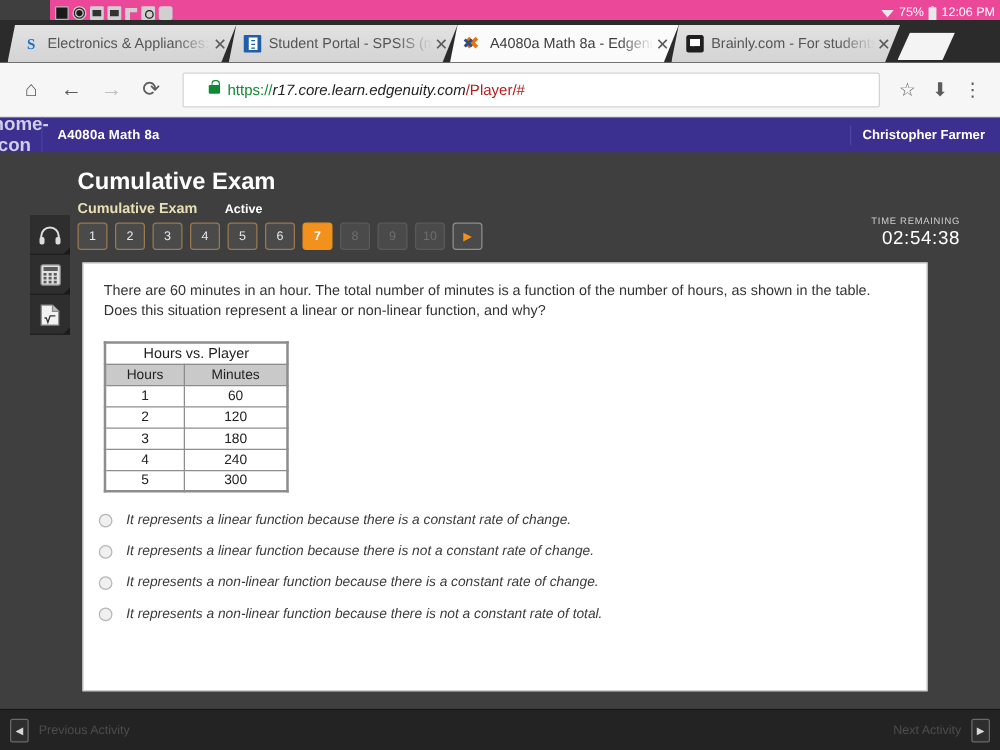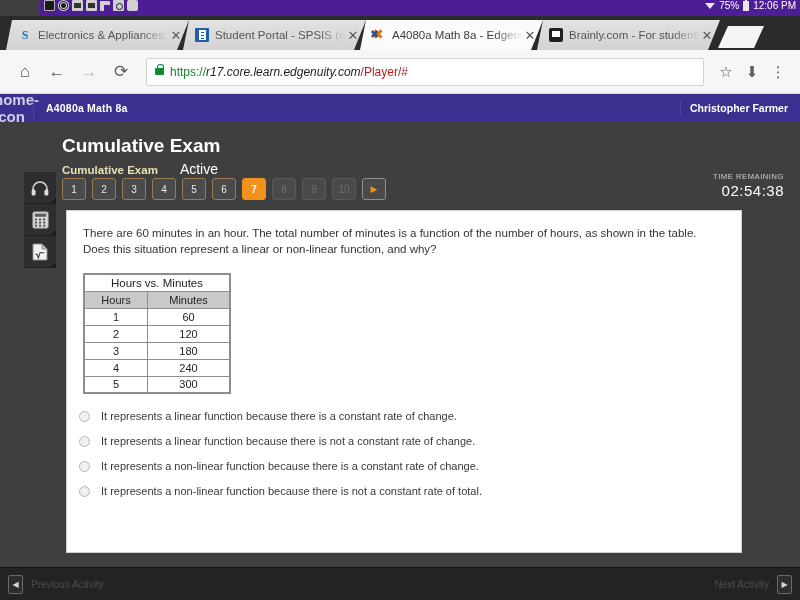--- a/index.html
+++ b/index.html
@@ -12,8 +12,8 @@
 
   
   .status-bar {
-    height: 16px; background: #4c1d95; color: #fff;
-    display: flex; align-items: flex-start; justify-content: space-between;
+    height: 16px; background: #ec4899; color: #fff;
+    display: flex; align-items: flex-end; justify-content: space-between;
     padding: 0 4px;
     margin-left: 40px;
   }

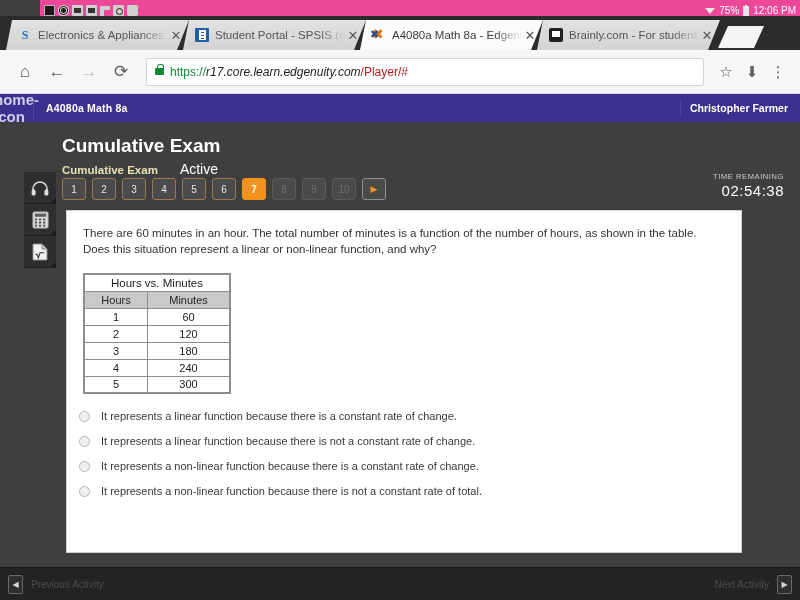--- a/index.html
+++ b/index.html
@@ -98,7 +98,7 @@
   .nav-btn.dim { color: #c0c0c0; }
   .urlbar {
     flex: 1; height: 28px; background: #fff; border: 1px solid #d4d4d4;
-    border-radius: 2px; display: flex; align-items: center; padding: 0 8px;
+    border-radius: 2px; display: flex; align-items: center; padding: 0 20px;
     margin: 0 8px; font-size: 12px; overflow: hidden;
   }
   .lock {

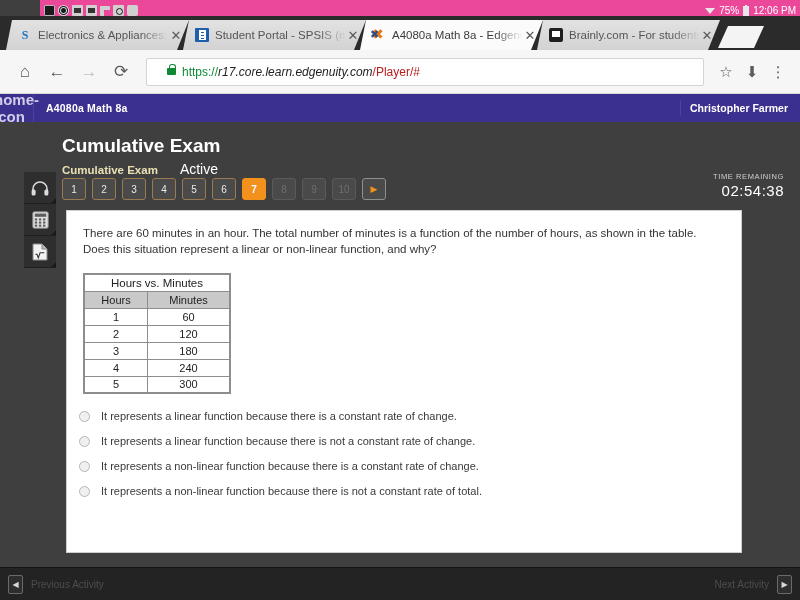--- a/index.html
+++ b/index.html
@@ -139,7 +139,7 @@
     position: absolute; left: 62px; top: 39px; display: flex; align-items: baseline; gap: 22px;
   }
   .exam-sub { color: #e8e0b4; font-size: 11.5px; font-weight: bold; }
-  .exam-state { color: #ffffff; font-size: 14px; font-weight: normal; }
+  .exam-state { color: #ffffff; font-size: 10px; font-weight: bold; }
 
   .qnav { position: absolute; left: 62px; top: 56px; display: flex; gap: 6px; }
   .qbtn {

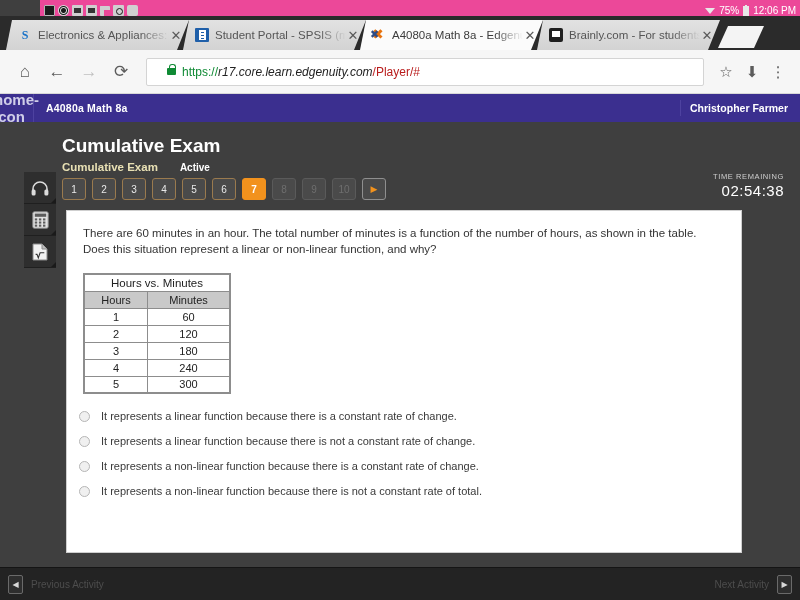--- a/index.html
+++ b/index.html
@@ -151,7 +151,7 @@
   .qbtn.locked { border-color: #5a5a5a; color: #6e6e6e; }
   .qbtn.arrow { border-color: #8f8f8f; color: #f2921d; font-size: 9px; }
 
-  .timer { position: absolute; right: 16px; top: 50px; text-align: center; color: #fff; }
+  .timer { position: absolute; right: 32px; top: 50px; text-align: center; color: #fff; }
   .timer-label { font-size: 7.5px; letter-spacing: 0.6px; color: #cfcfcf; }
   .timer-value { font-size: 15px; letter-spacing: 0.5px; margin-top: 1px; text-align: right; }
 

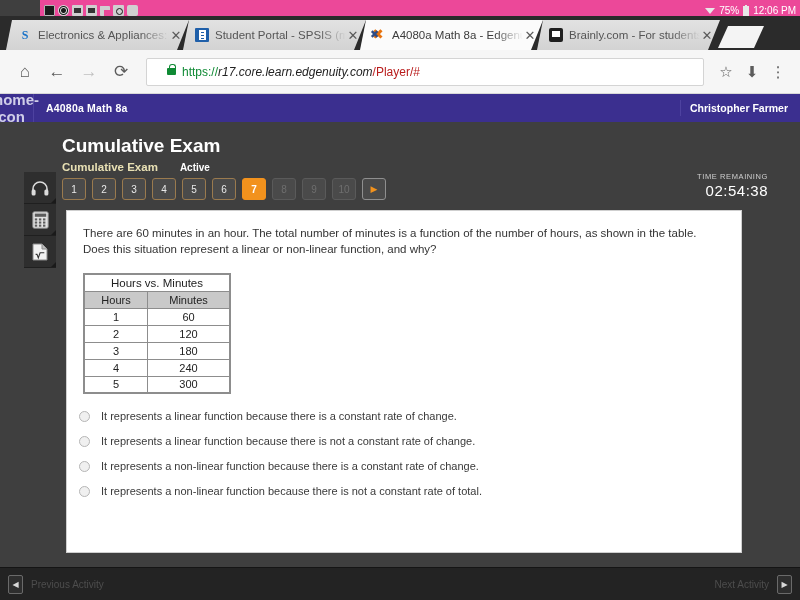--- a/index.html
+++ b/index.html
@@ -349,7 +349,7 @@
     <table class="dtable">
       <tbody>
           <tr>
-        <td class="caption-cell" colspan="2">Hours vs. Minutes</td>
+        <td class="caption-cell" colspan="2">Hours vs. Player</td>
       </tr>
       <tr>
         <th class="hdr">Hours</th>

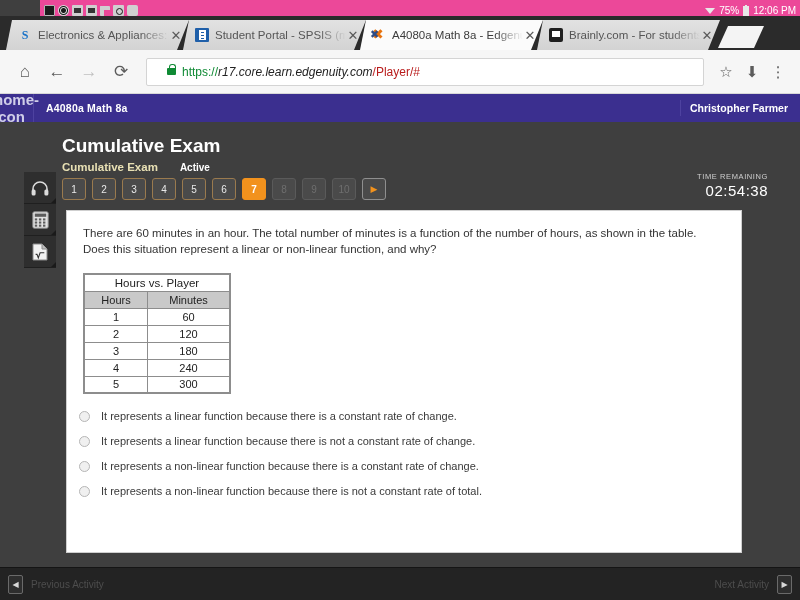--- a/index.html
+++ b/index.html
@@ -190,7 +190,7 @@
     width: 11px; height: 11px; border-radius: 50%;
     border: 1px solid #b6b6b6; background: #f0f0f0; flex: 0 0 11px; margin-top: 1px;
   }
-  .opt-label { margin-left: 11px; font-size: 11px; color: #3a3a3a; line-height: 13px; }
+  .opt-label { margin-left: 11px; font-size: 11px; color: #3a3a3a; line-height: 13px; font-style: italic; }
 
   
   .activity-bar {

